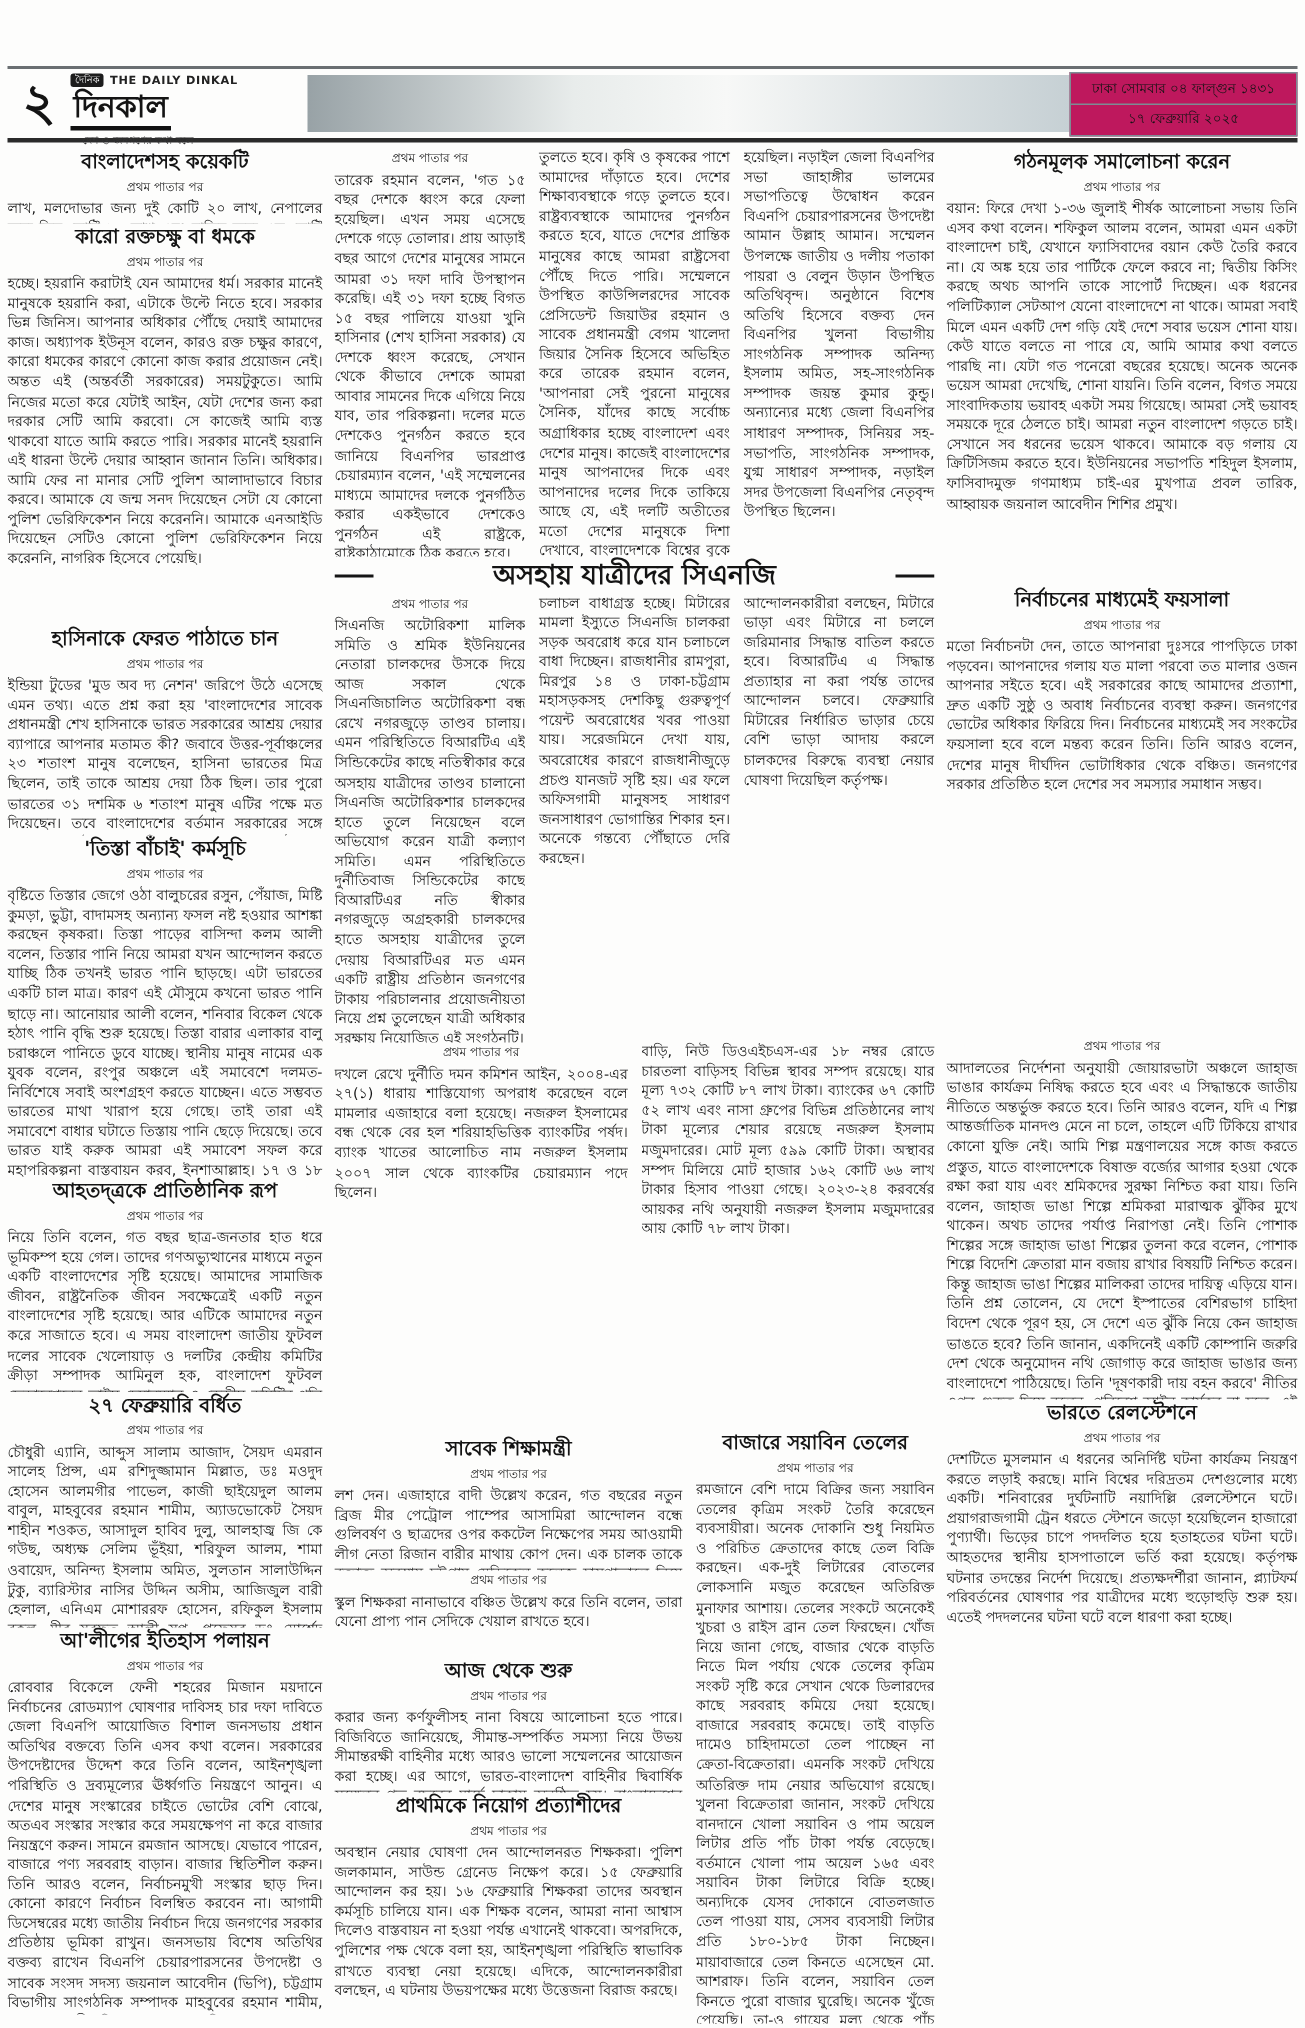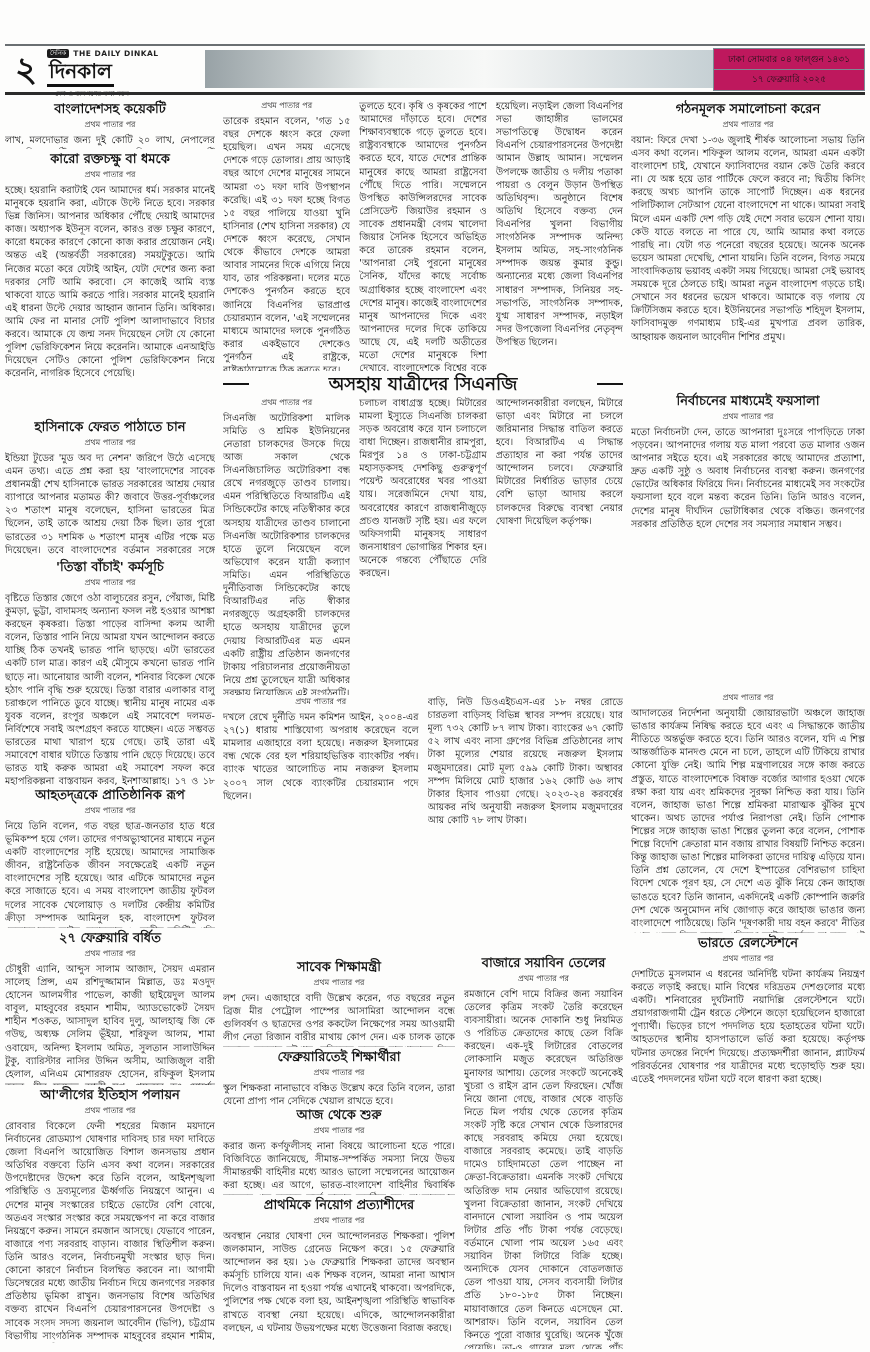--- a/index.html
+++ b/index.html
@@ -200,7 +200,6 @@
           </article>
 
           <article class="art" style="height:58px">
-            <h2>ফেব্রুয়ারিতেই শিক্ষার্থীরা</h2>
             <div class="cont">প্রথম পাতার পর</div>
             <p class="body">স্কুল শিক্ষকরা নানাভাবে বঞ্চিত উল্লেখ করে তিনি বলেন, তারা যেনো প্রাপ্য পান সেদিকে খেয়াল রাখতে হবে।</p>
           </article>

